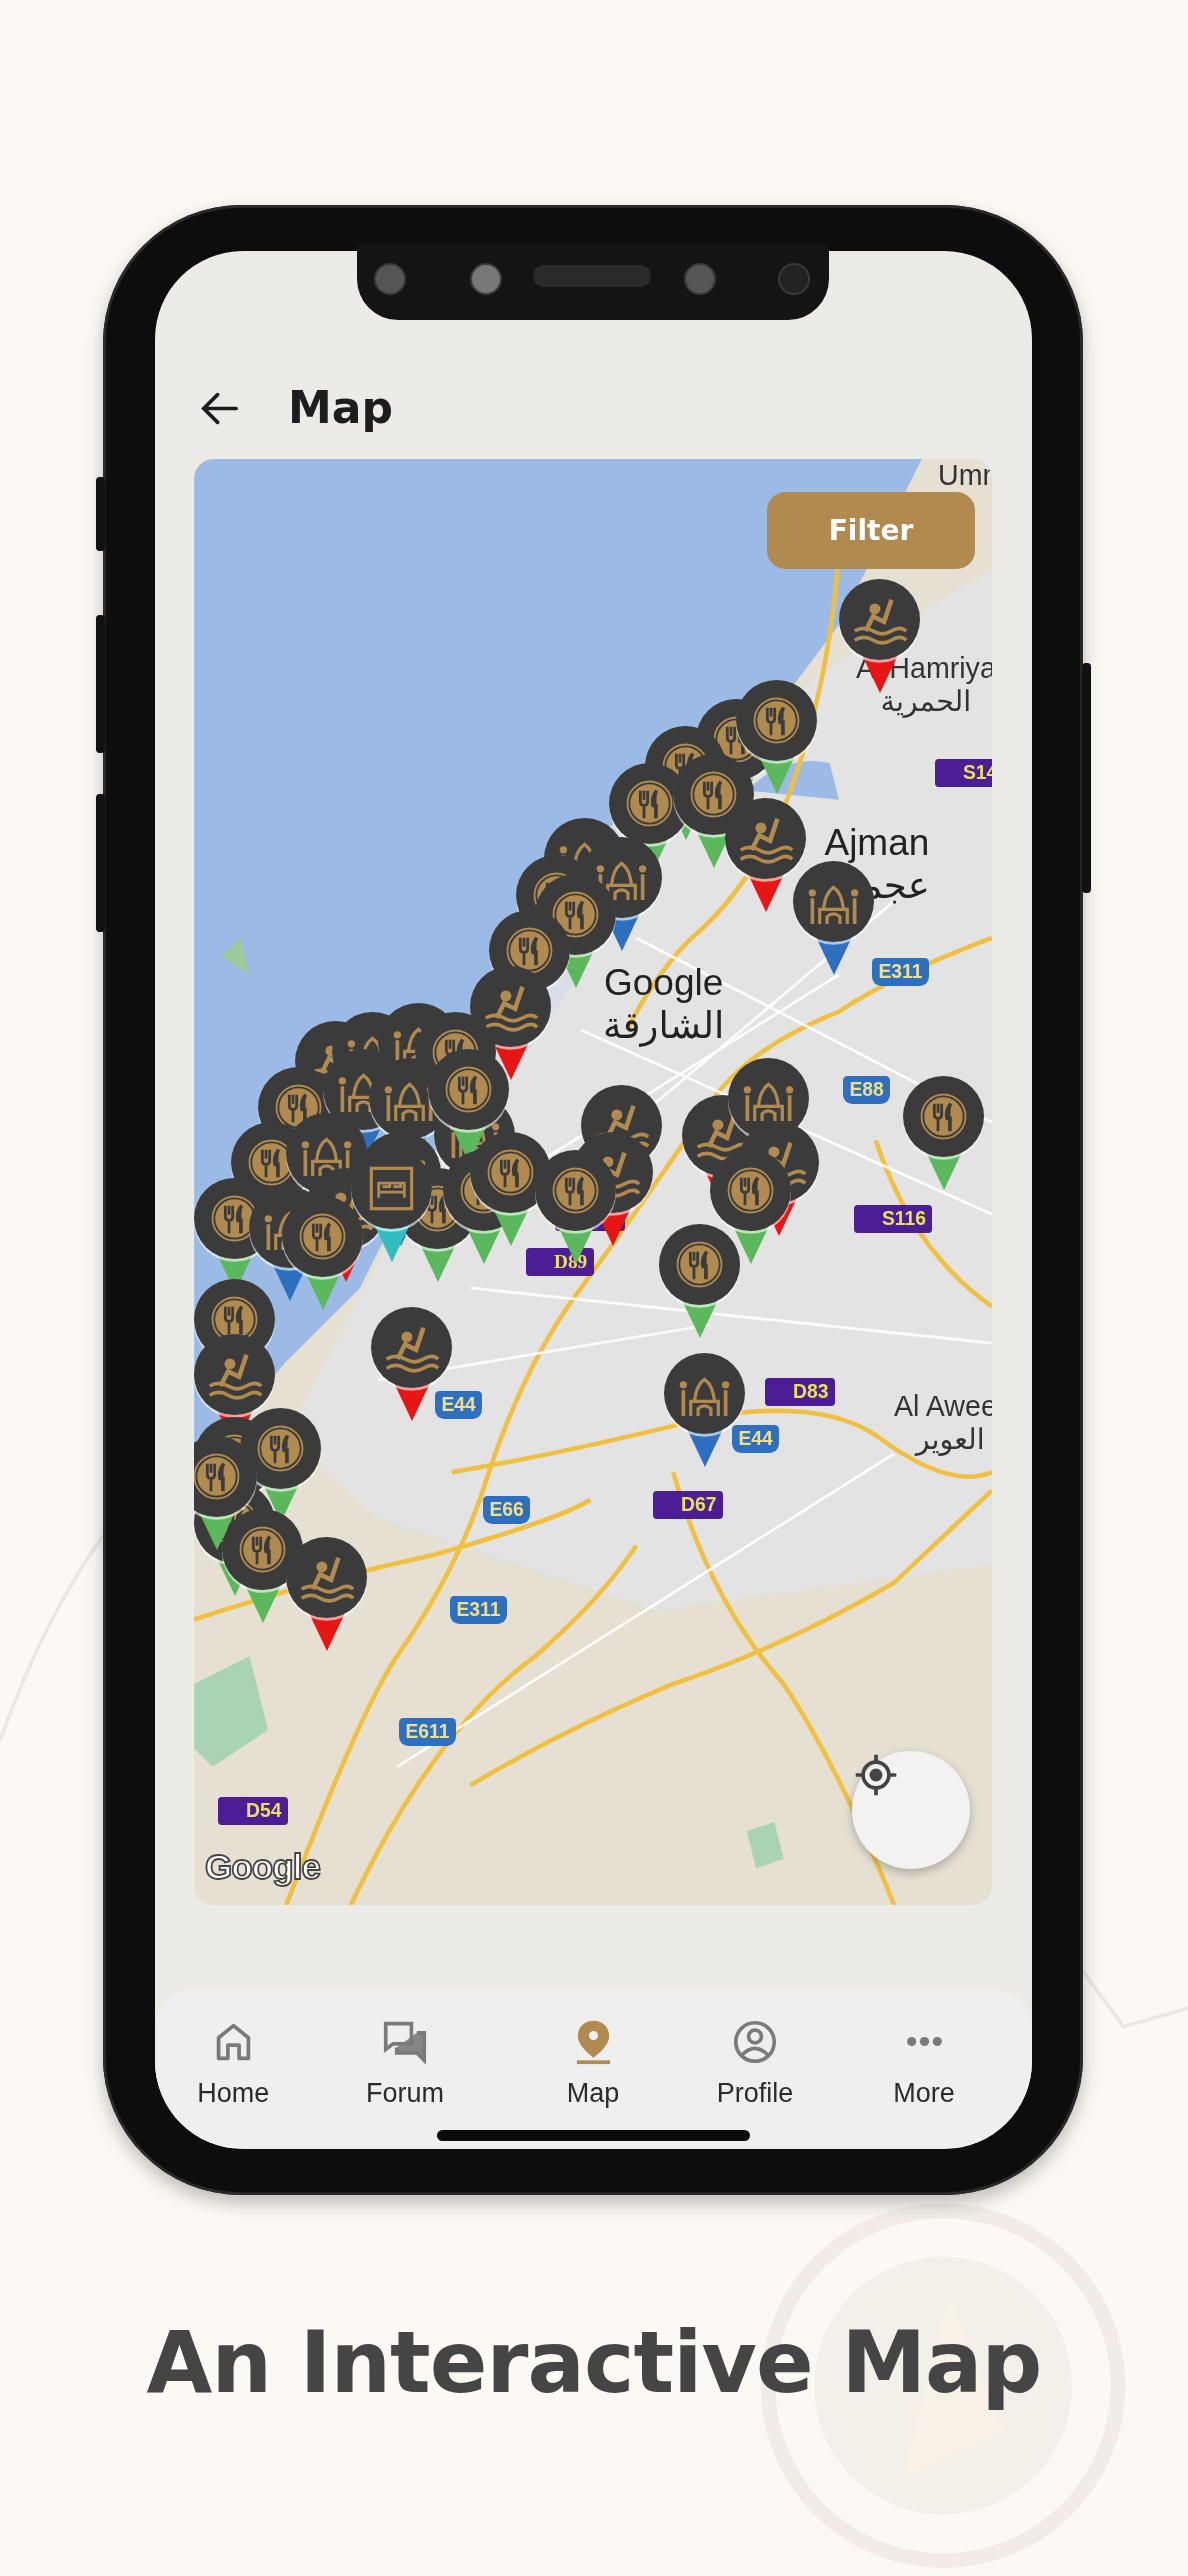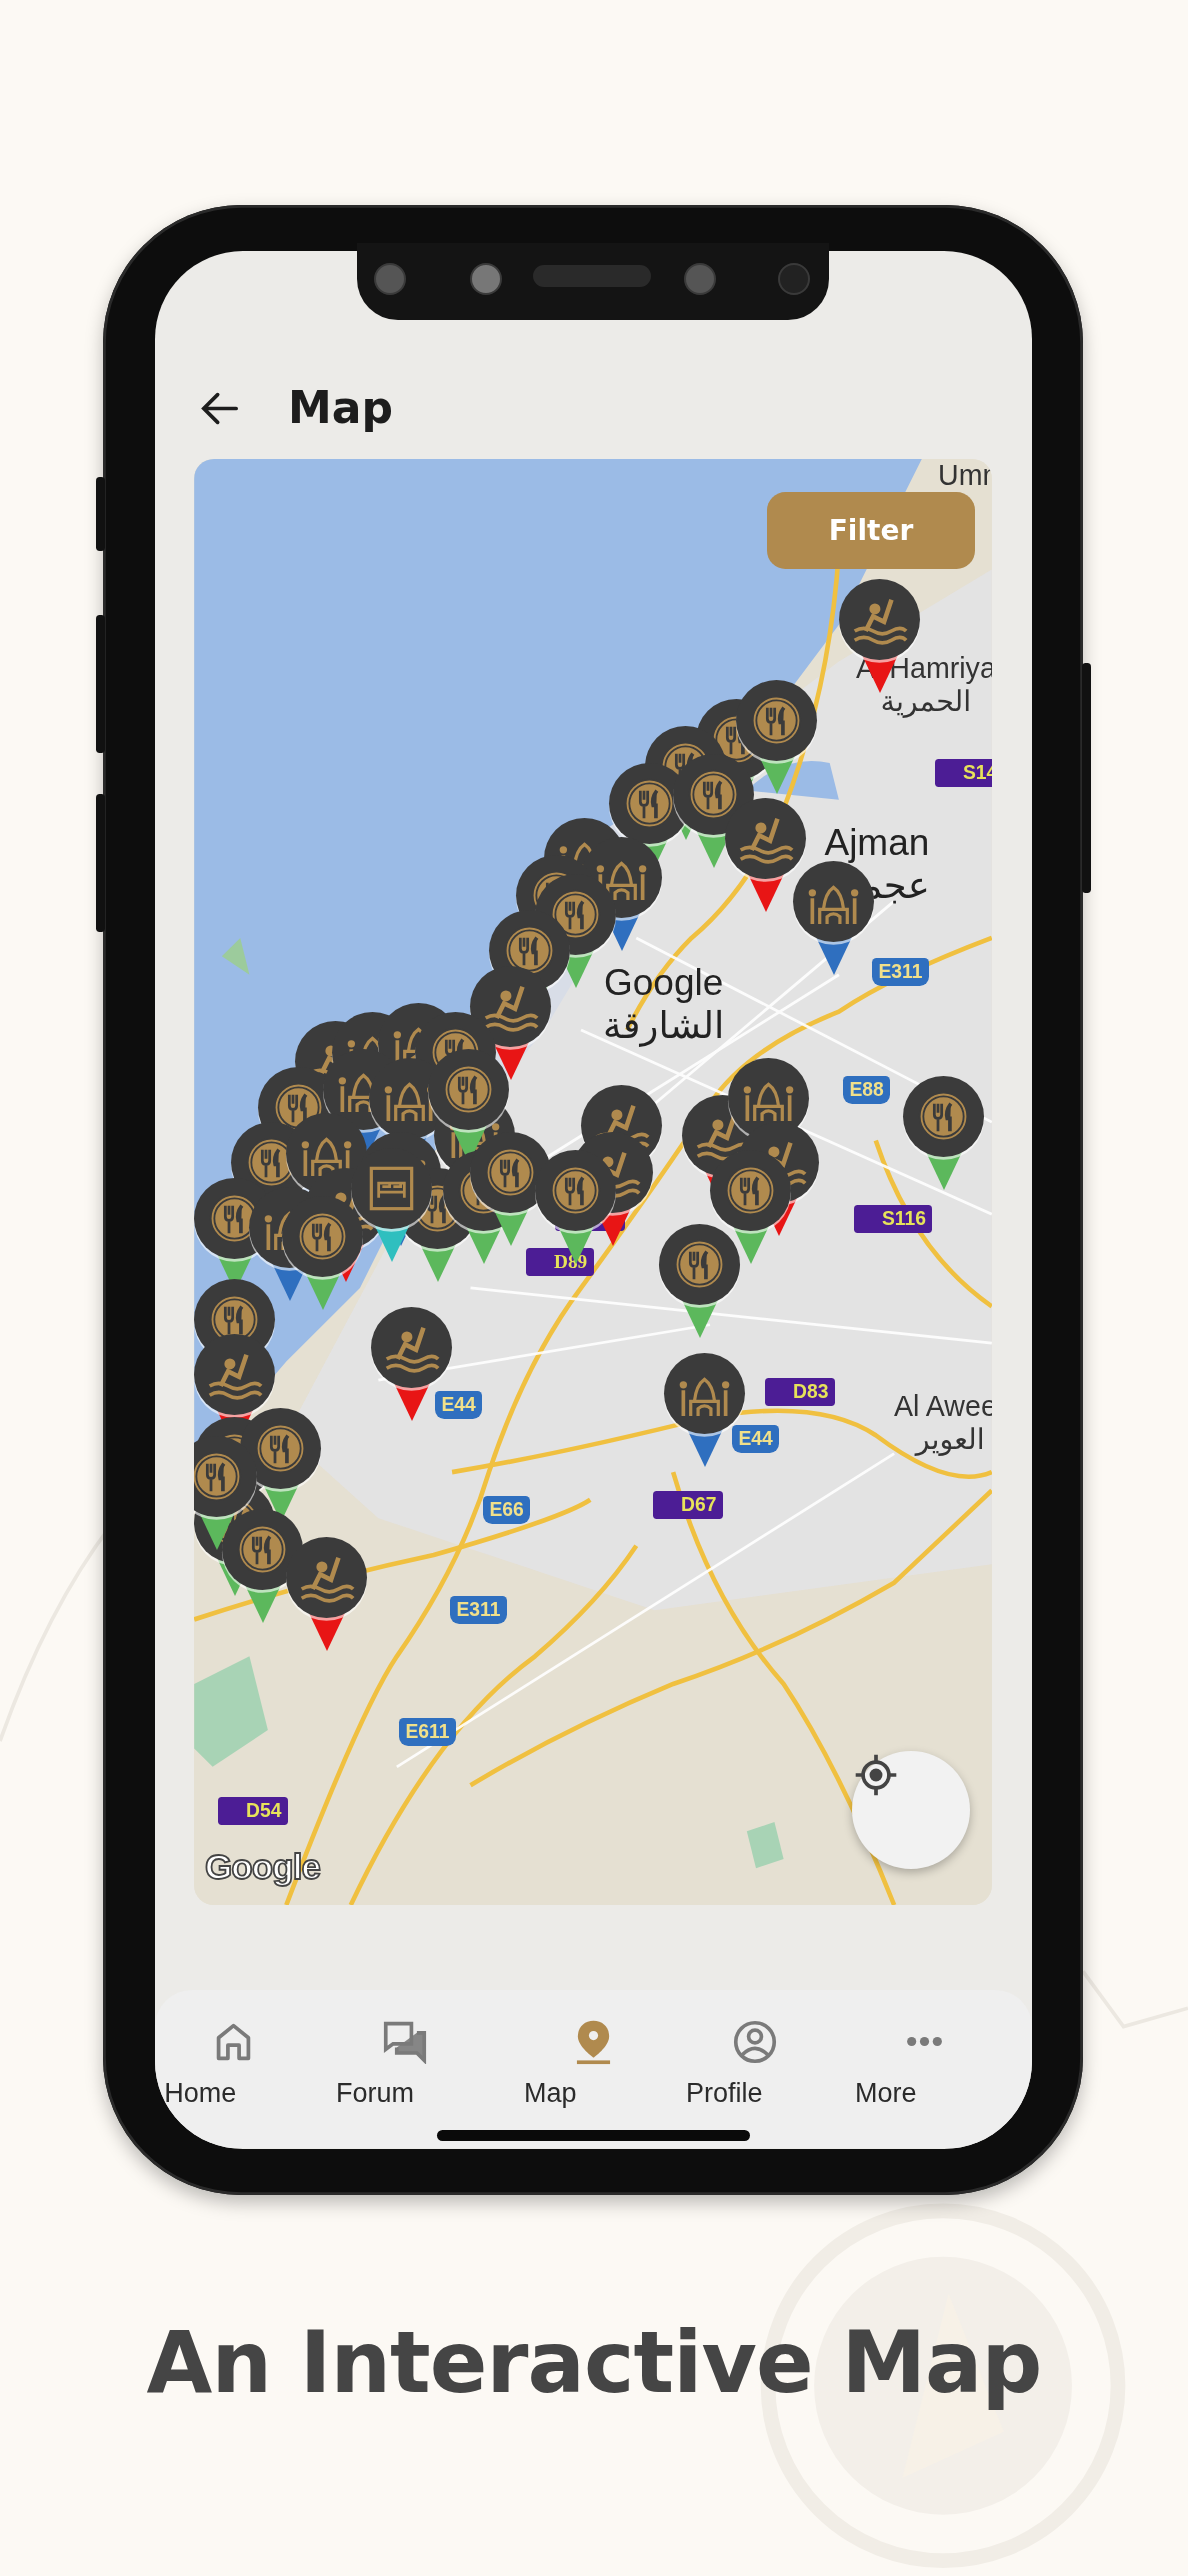--- a/index.html
+++ b/index.html
@@ -34,7 +34,7 @@
   .pin .head svg{position:static;}
   
   .navbar{position:absolute;left:0;top:1739px;width:877px;height:158px;background:#efefef;border-radius:37px 37px 0 0;}
-  .nav-item{position:absolute;top:24px;width:138px;height:101px;text-align:left;cursor:pointer;}
+  .nav-item{position:absolute;top:24px;width:138px;height:101px;text-align:center;cursor:pointer;}
   .nav-item .ic{height:55px;display:flex;align-items:center;justify-content:center;}
   .nav-item .lbl{font-size:27px;color:#2b2b2b;margin-top:9.2px;}
   .home-ind{position:absolute;left:282px;top:1879px;width:313px;height:11px;border-radius:5.5px;background:#0a0a0a;}

